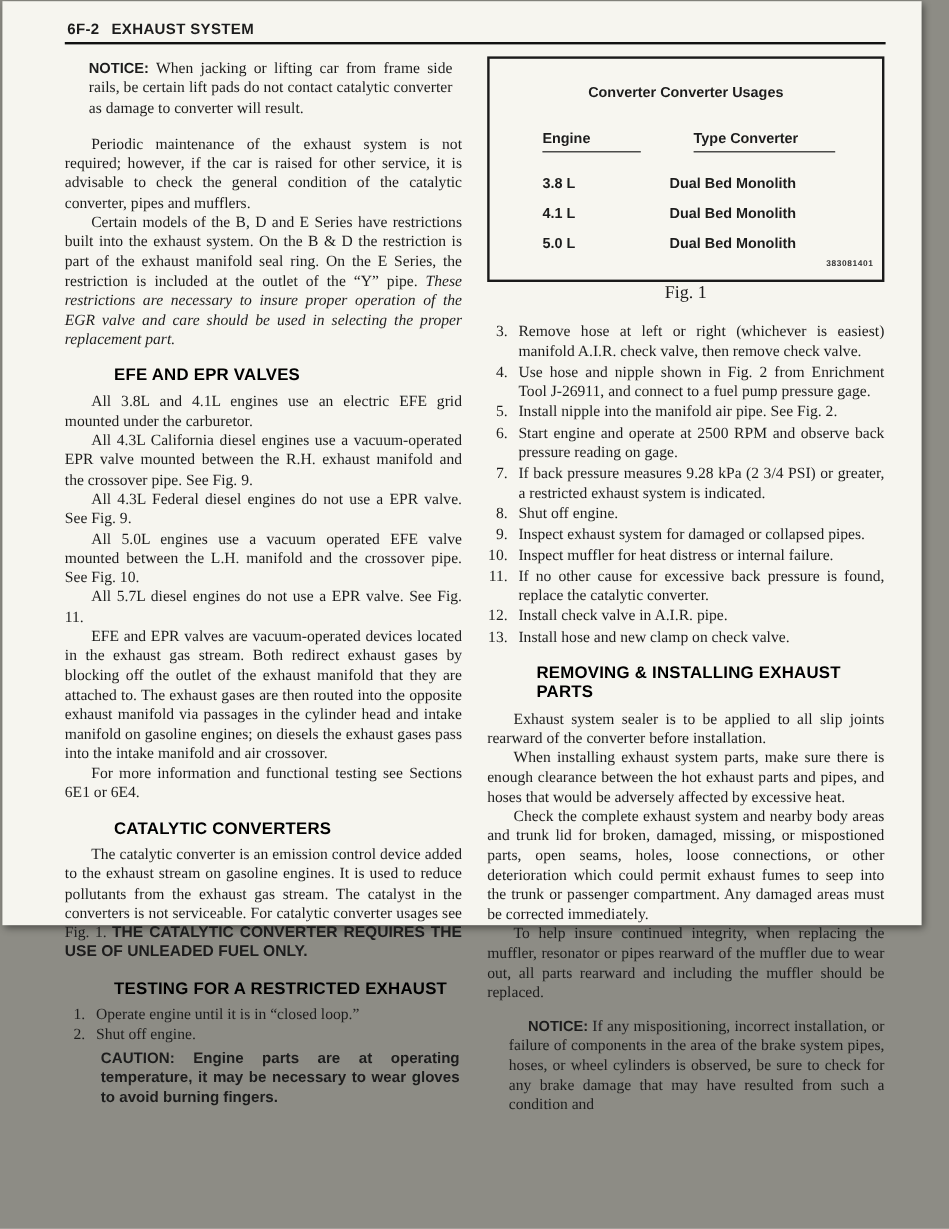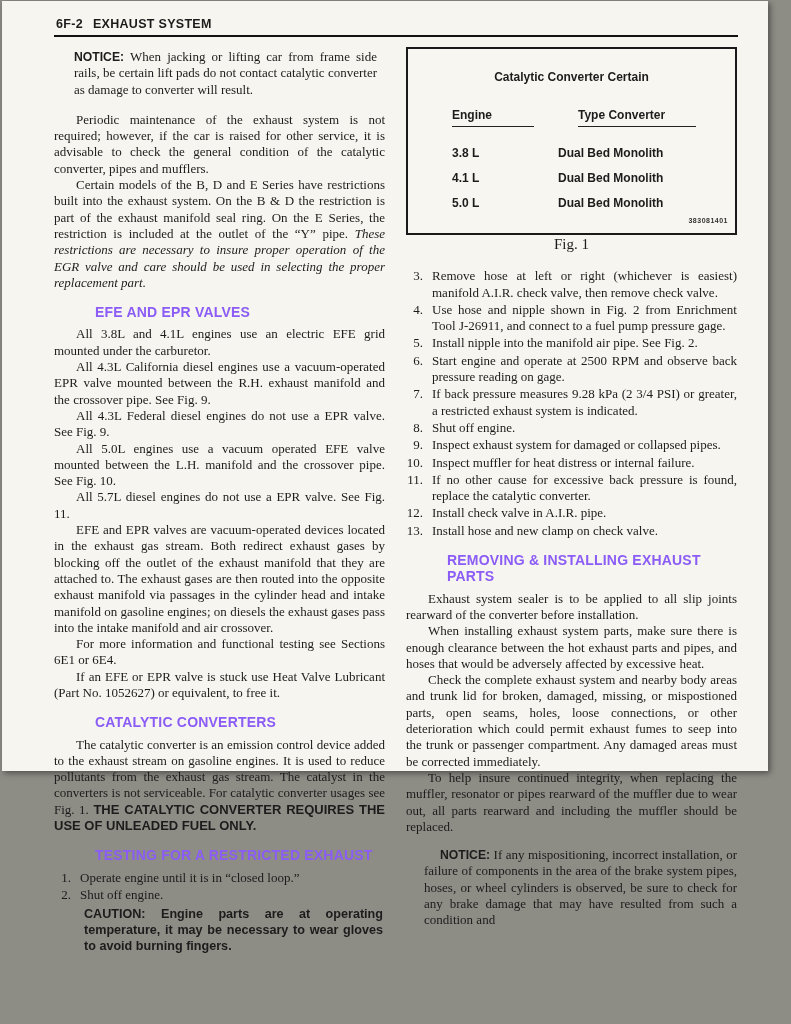--- a/index.html
+++ b/index.html
@@ -135,7 +135,7 @@
 
       <div class="figwrap">
         <div class="figbox">
-          <div class="figtitle">Catalytic Converter Certain</div>
+          <div class="figtitle">Converter Converter Usages</div>
           <div class="figtable">
             <div class="figheadrow">
               <span class="fh engine">Engine</span>

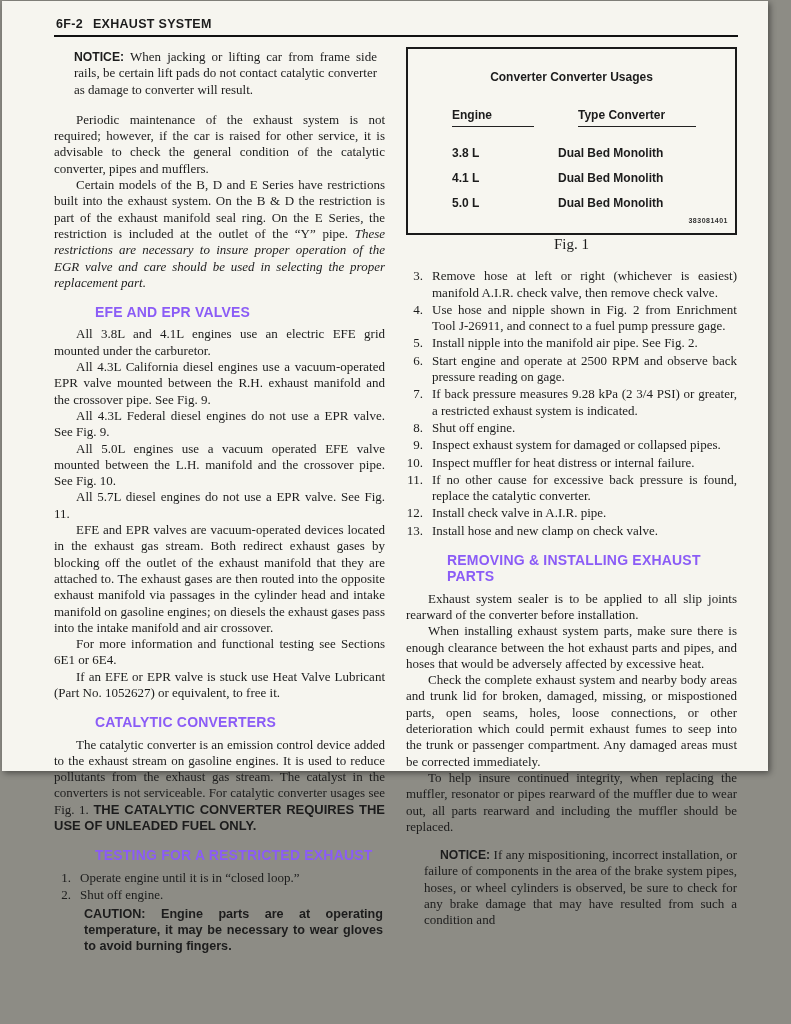--- a/index.html
+++ b/index.html
@@ -39,7 +39,7 @@
   h2.sec {
     font-family:"Liberation Sans", sans-serif;
     font-weight:bold; font-size:14px; letter-spacing:.2px;
-    margin:13px 0 6px 0; color:#8b5cf6;padding-left:41px;
+    margin:13px 0 6px 0; color:#000000;padding-left:41px;
   }
   .step { display:flex; text-align:justify; margin-bottom:1px; }
   .step .num { flex:none; width:26px; text-align:right; padding-right:9px; }

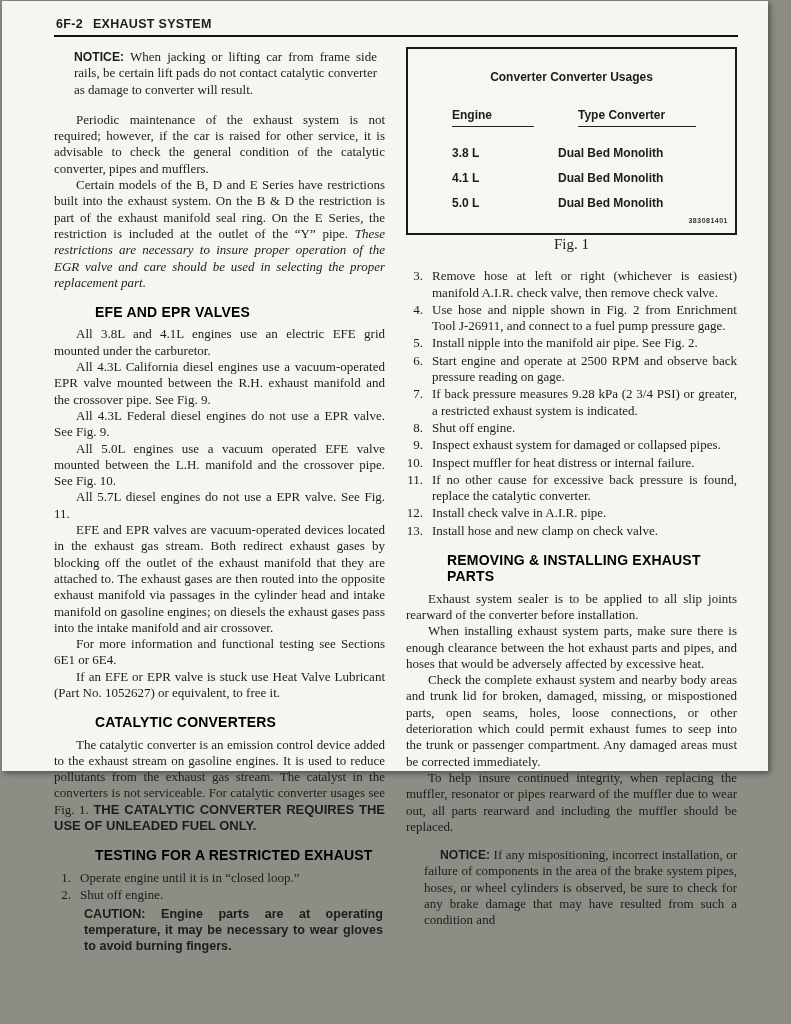--- a/index.html
+++ b/index.html
@@ -109,7 +109,6 @@
       <p class="body">All 5.7L diesel engines do not use a EPR valve. See Fig. 11.</p>
       <p class="body">EFE and EPR valves are vacuum-operated devices located in the exhaust gas stream. Both redirect exhaust gases by blocking off the outlet of the exhaust manifold that they are attached to. The exhaust gases are then routed into the opposite exhaust manifold via passages in the cylinder head and intake manifold on gasoline engines; on diesels the exhaust gases pass into the intake manifold and air crossover.</p>
       <p class="body">For more information and functional testing see Sections 6E1 or 6E4.</p>
-      <p class="body">If an EFE or EPR valve is stuck use Heat Valve Lubricant (Part No. 1052627) or equivalent, to free it.</p>
 
       <h2 class="sec">CATALYTIC CONVERTERS</h2>
       <p class="body"><span>The catalytic converter is an emission control device added to the exhaust stream on gasoline engines. It is used to reduce pollutants from the exhaust gas stream. The catalyst in the converters is not serviceable. For catalytic converter usages see Fig. 1. </span><span class="bold-sans" style="font-size:13px;">THE CATALYTIC CONVERTER REQUIRES THE USE OF UNLEADED FUEL ONLY.</span></p>

